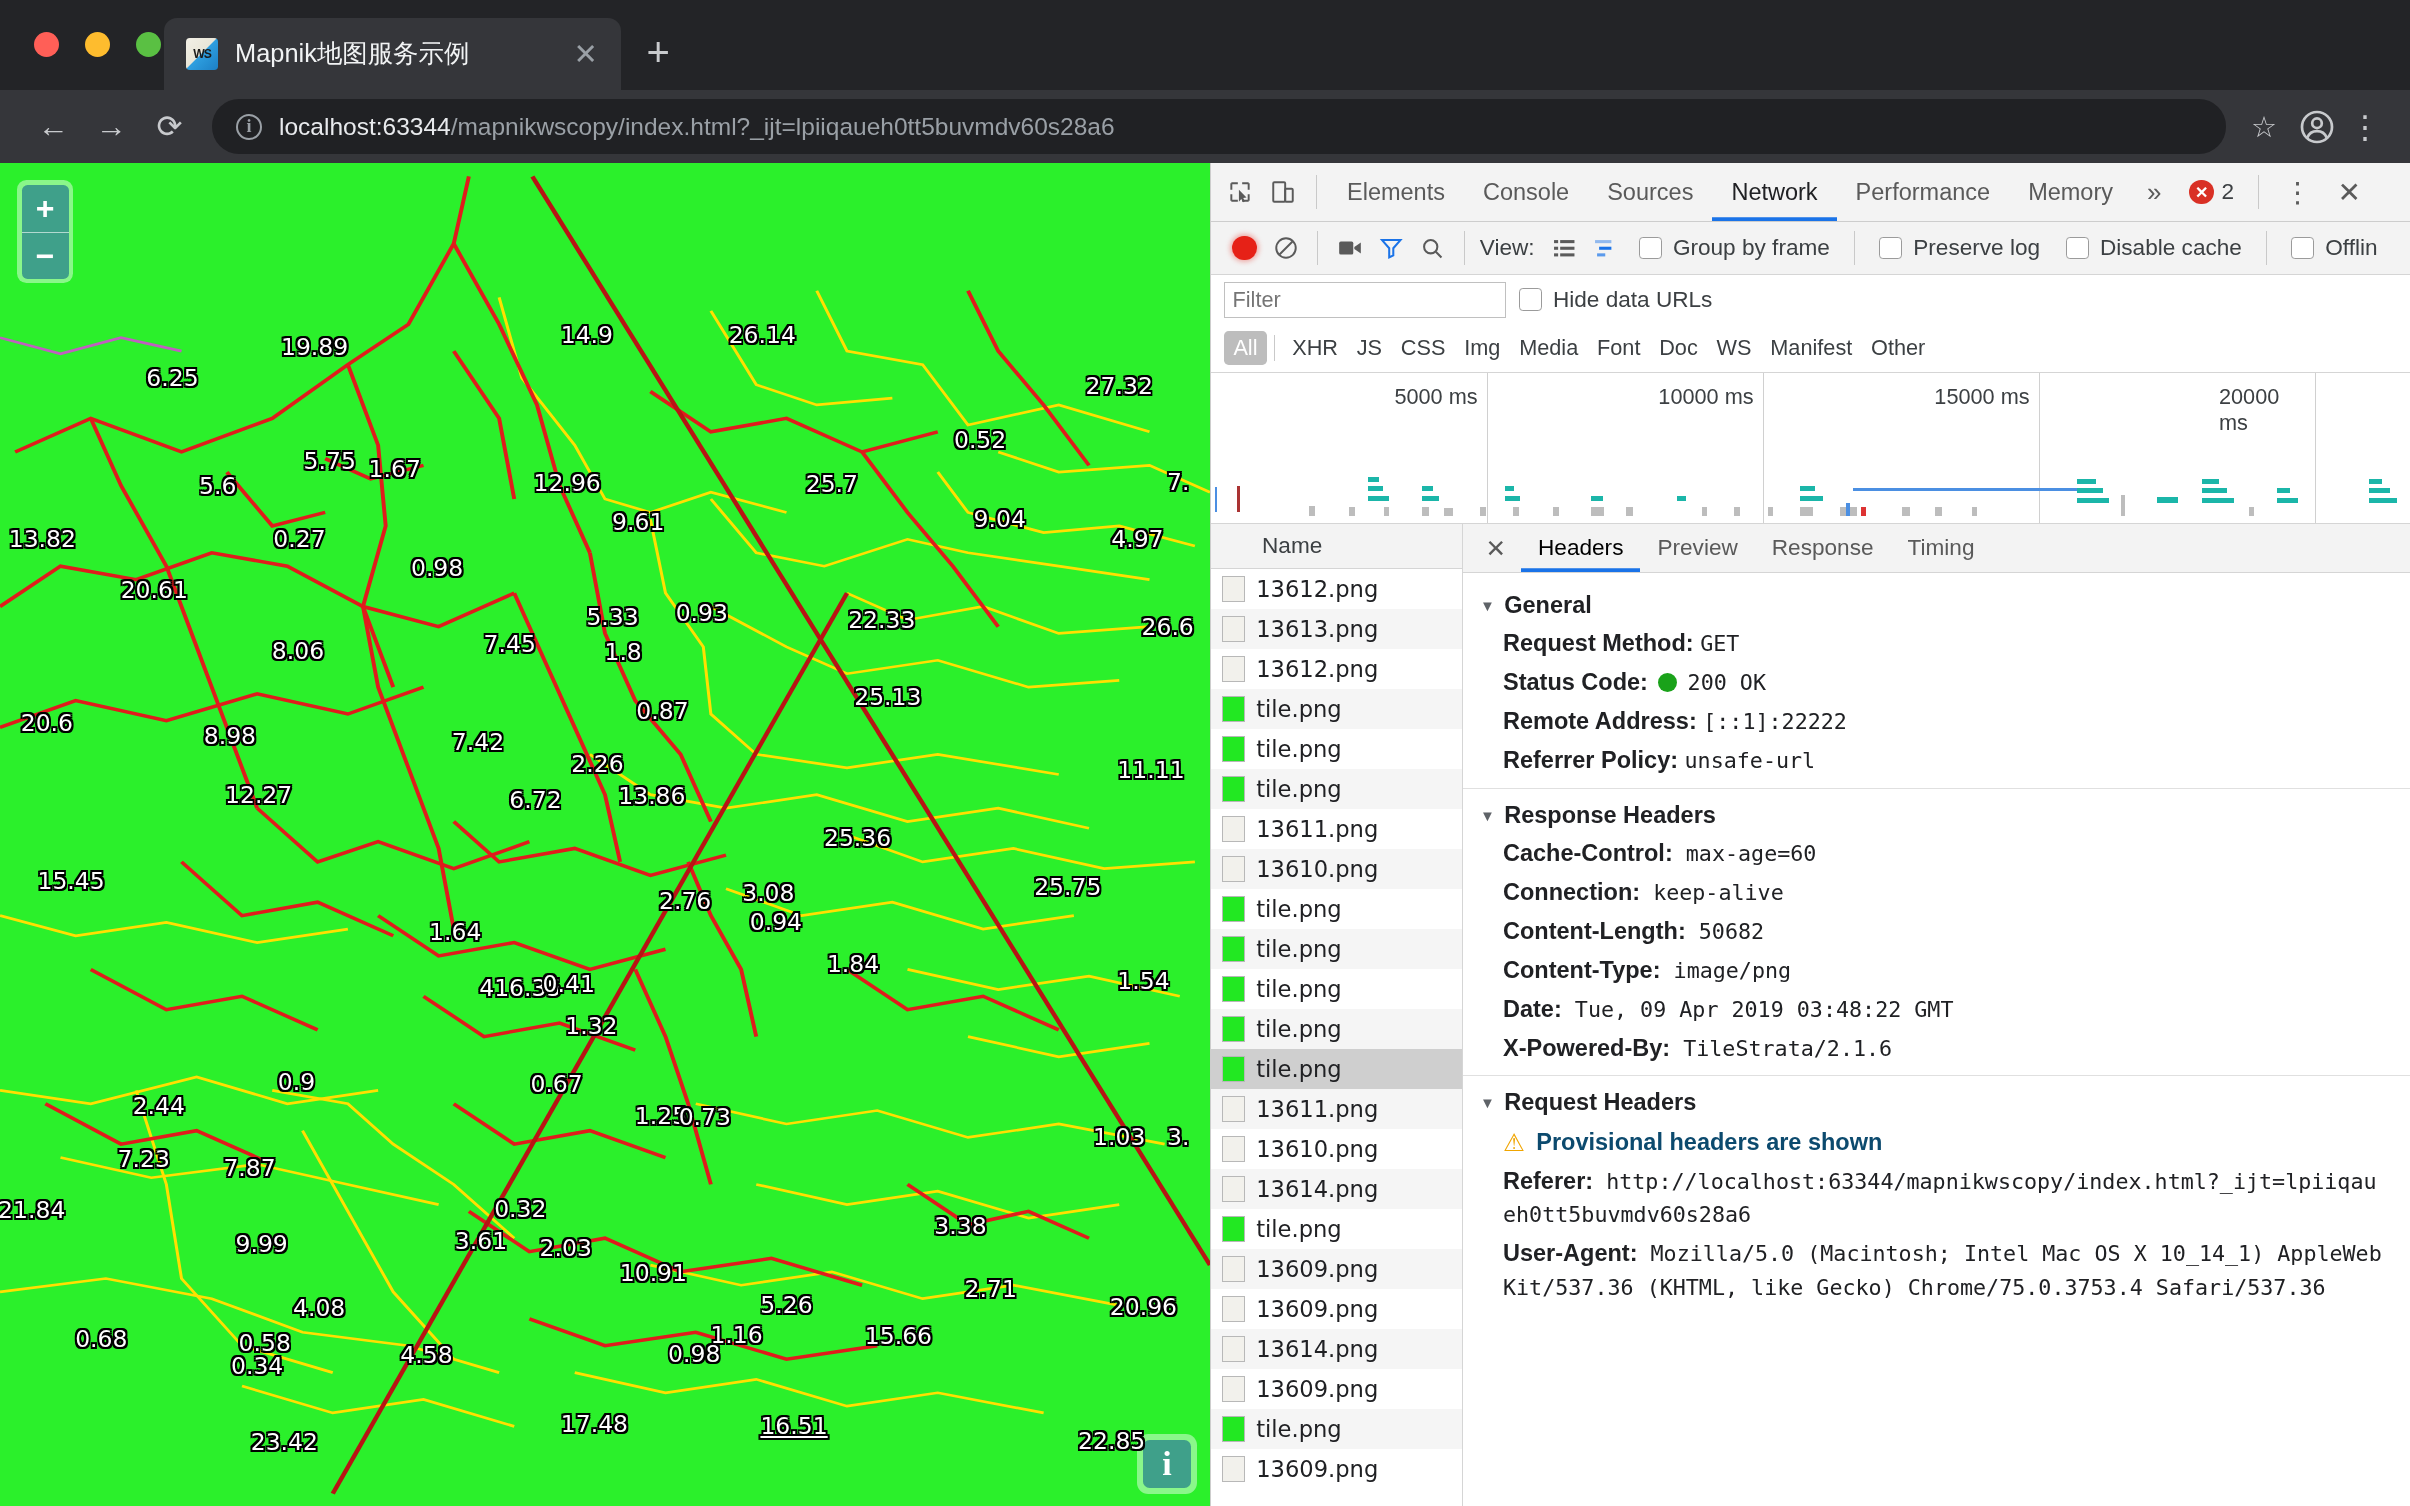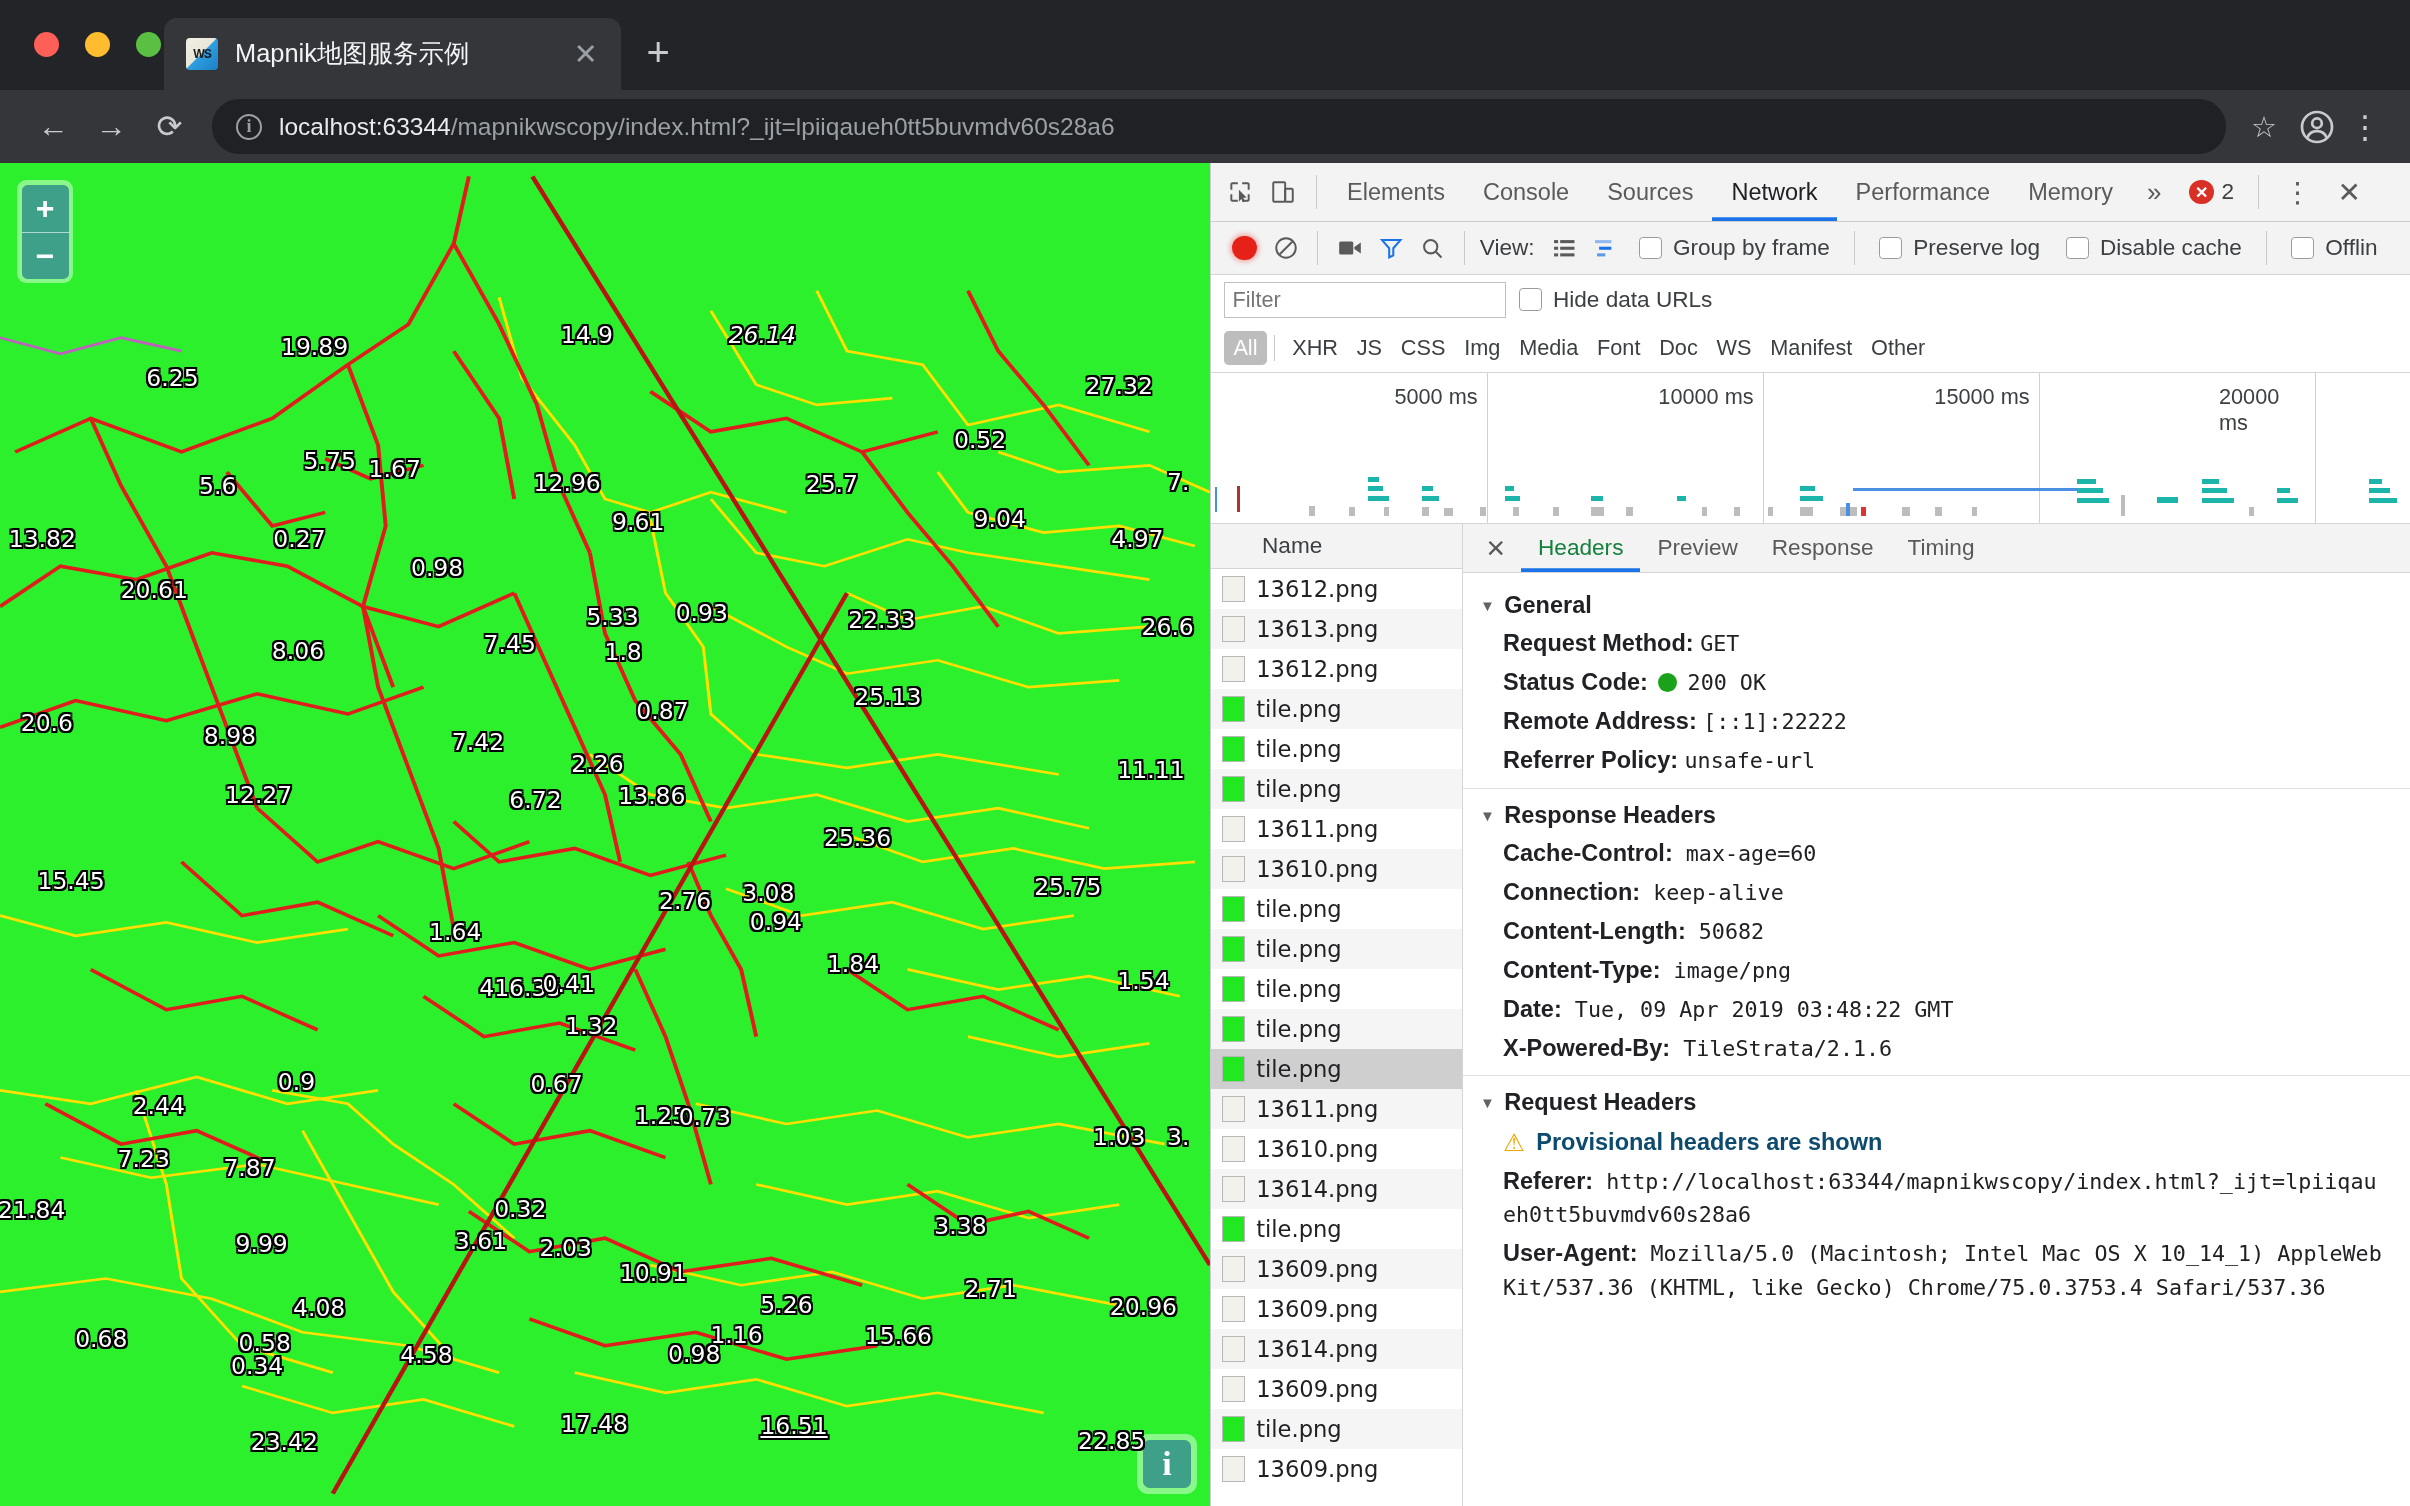--- a/index.html
+++ b/index.html
@@ -308,7 +308,7 @@
       </div>
     <div class="maplabel" style="left: 26%; top: 13.7%;">19.89</div>
         <div class="maplabel" style="left: 48.5%; top: 12.8%;">14.9</div>
-        <div class="maplabel" style="left: 63%; top: 12.8%; font-style: italic;">26.14</div>
+        <div class="maplabel" style="left: 63%; top: 12.8%;">26.14</div>
         <div class="maplabel" style="left: 92.5%; top: 16.6%;">27.32</div>
         <div class="maplabel" style="left: 14.25%; top: 16%;">6.25</div>
         <div class="maplabel" style="left: 81%; top: 20.6%;">0.52</div>

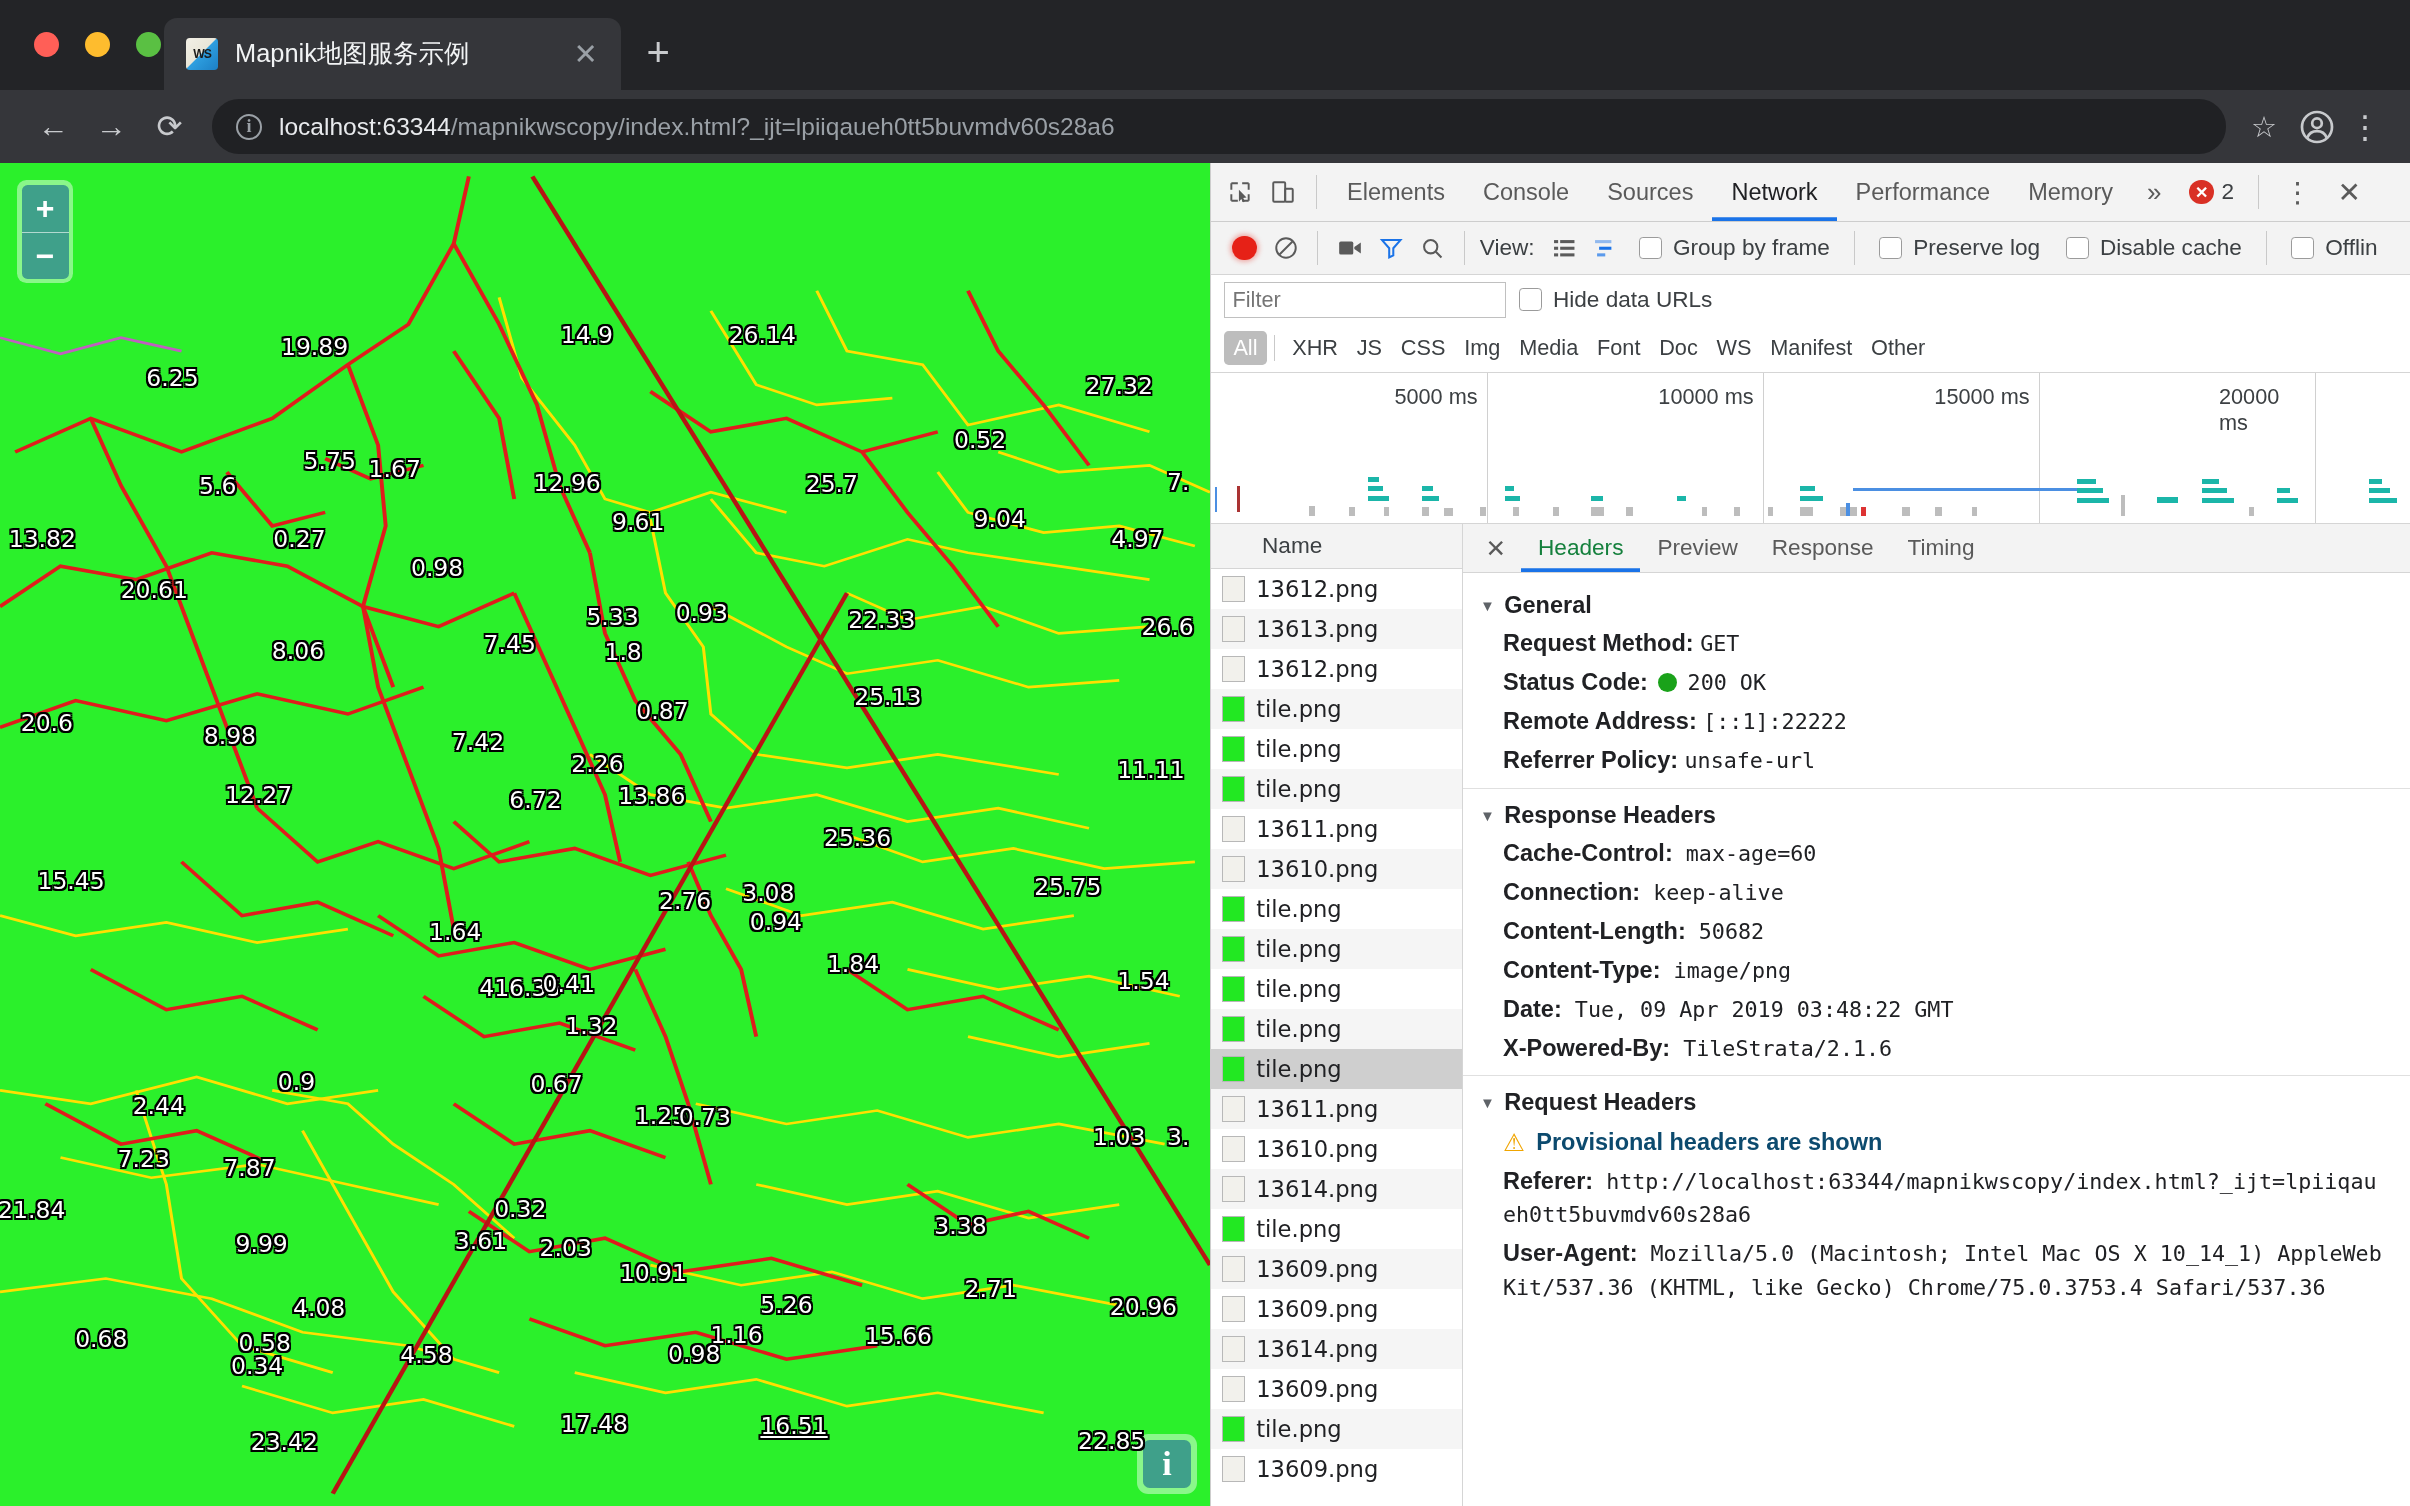--- a/index.html
+++ b/index.html
@@ -166,7 +166,7 @@
   .dtl-tabs { height: 49px; background: #f3f3f3; border-bottom: 0.9px solid #d5d5d5; display: flex; align-items: center; padding-left: 7.5px; flex: none; }
   .dtl-close { font-size: 24.5px; color: #5a5a5a; padding: 0 15px; }
   .dtl-tab { font-size: 22.6px; color: #5a5a5a; padding: 0 17px; height: 48px; line-height: 48px; white-space: nowrap; }
-  .dtl-tab.active { color: #15803d; box-shadow: inset 0 -3.8px 0 #1a73e8; }
+  .dtl-tab.active { color: #000000; box-shadow: inset 0 -3.8px 0 #1a73e8; }
   .dtl-body { flex: 1; overflow: hidden; padding: 13px 0 0 0; }
   .sec-title {
     font-size: 23.5px; color: #202124; font-weight: bold; padding: 5.6px 0 5.6px 17px;

